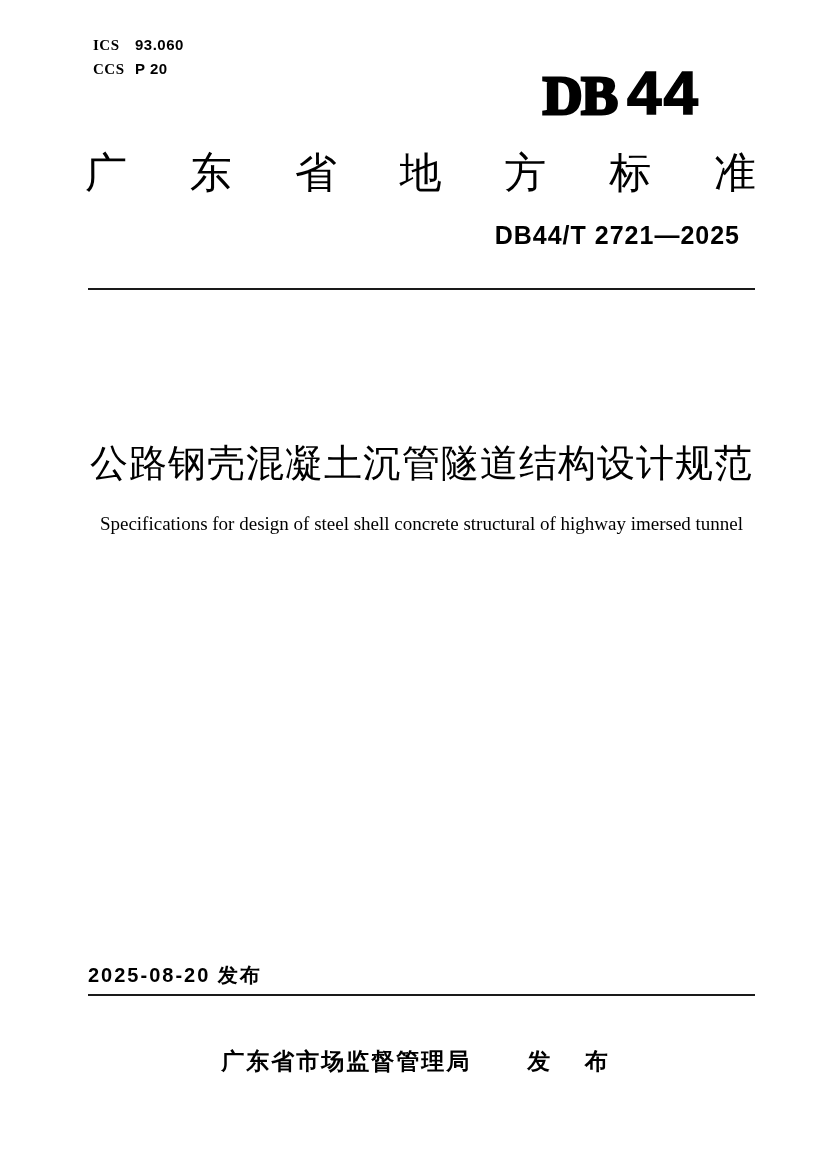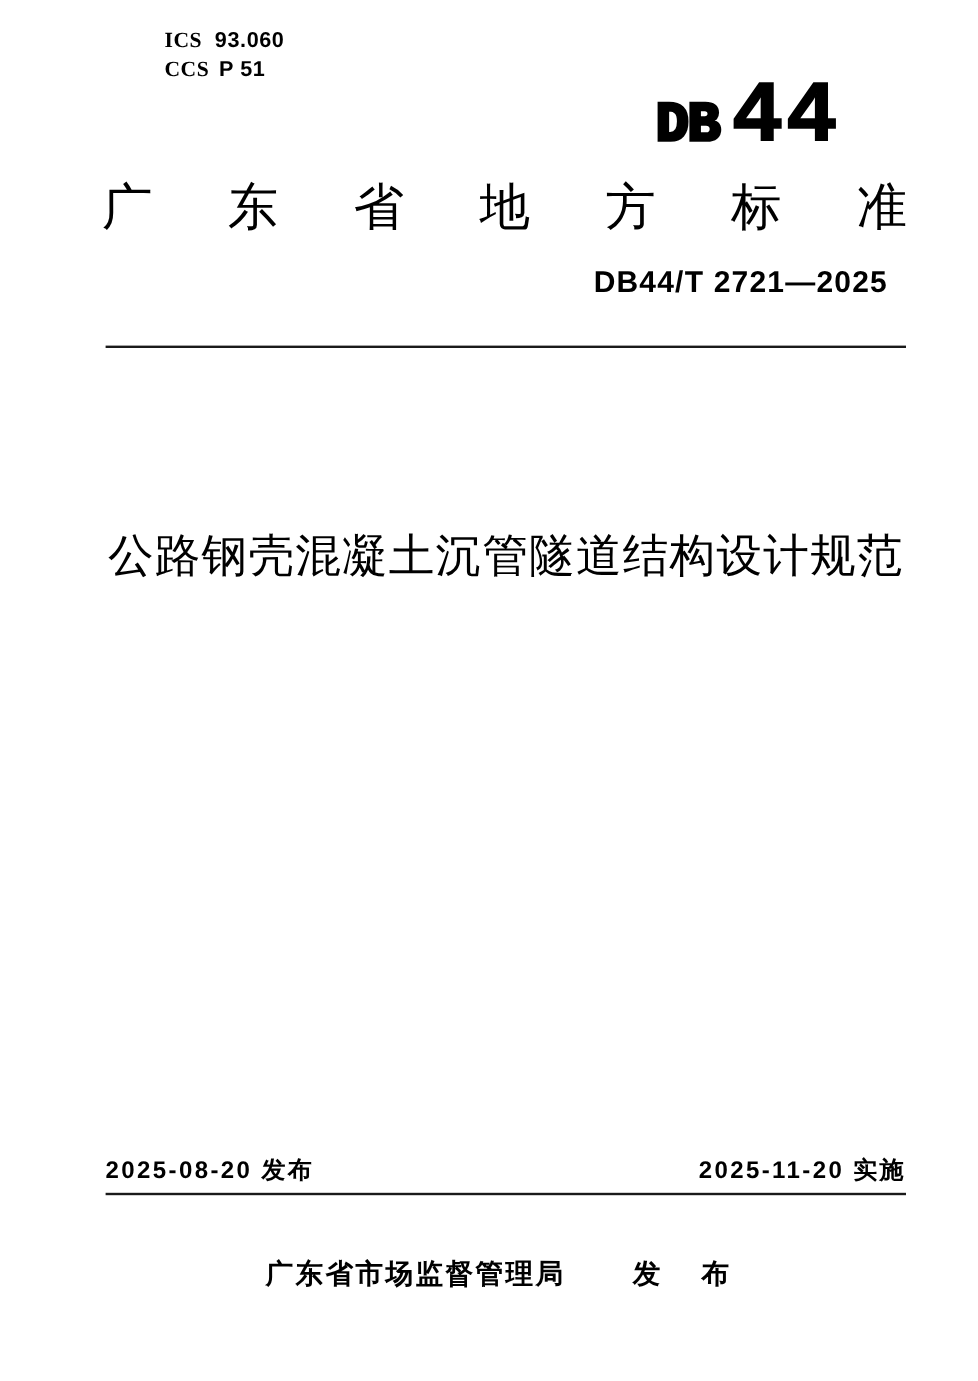--- a/index.html
+++ b/index.html
@@ -18,11 +18,10 @@
   .ics-block {
     position: absolute;
     left: 93px;
-    top: 21px;
-    font-size: 18px;
+    top: 33px;
+    font-size: 15px;
     line-height: 24px;
     letter-spacing: 0.5px;
-    margin-left: 44px;
   }
   .ics-label {
     font-family: "Liberation Serif", serif;

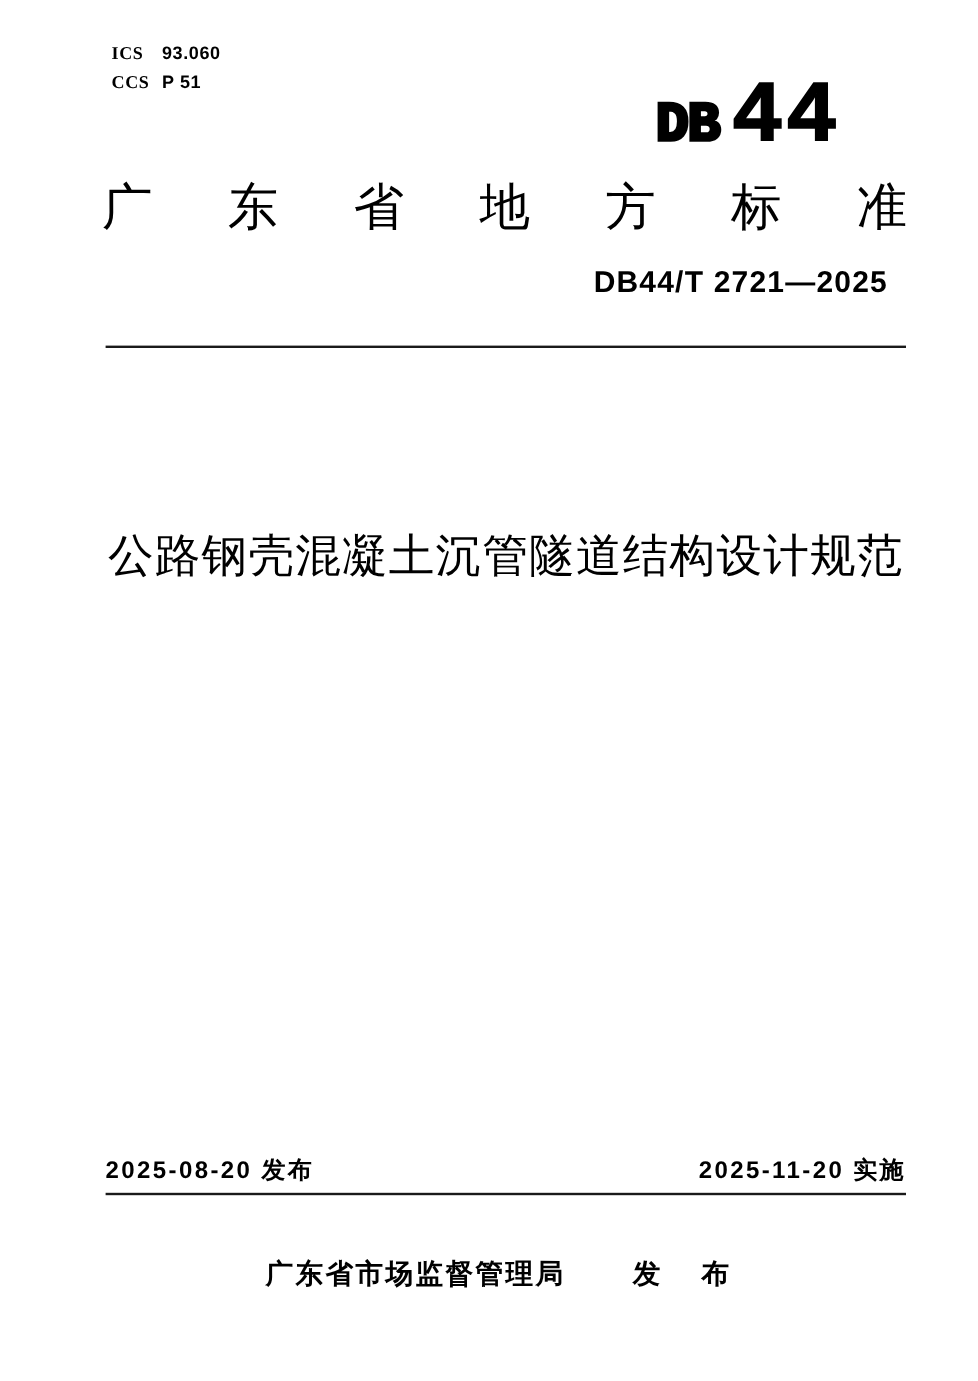--- a/index.html
+++ b/index.html
@@ -164,7 +164,7 @@
       <span class="ics-label">ICS</span><span class="ics-value">93.060</span>
     </div>
     <div>
-      <span class="ics-label">CCS</span><span class="ics-value">P 51</span>
+      <span class="ics-label">CCS</span><span class="ics-value">P 20</span>
     </div>
   </div>
 

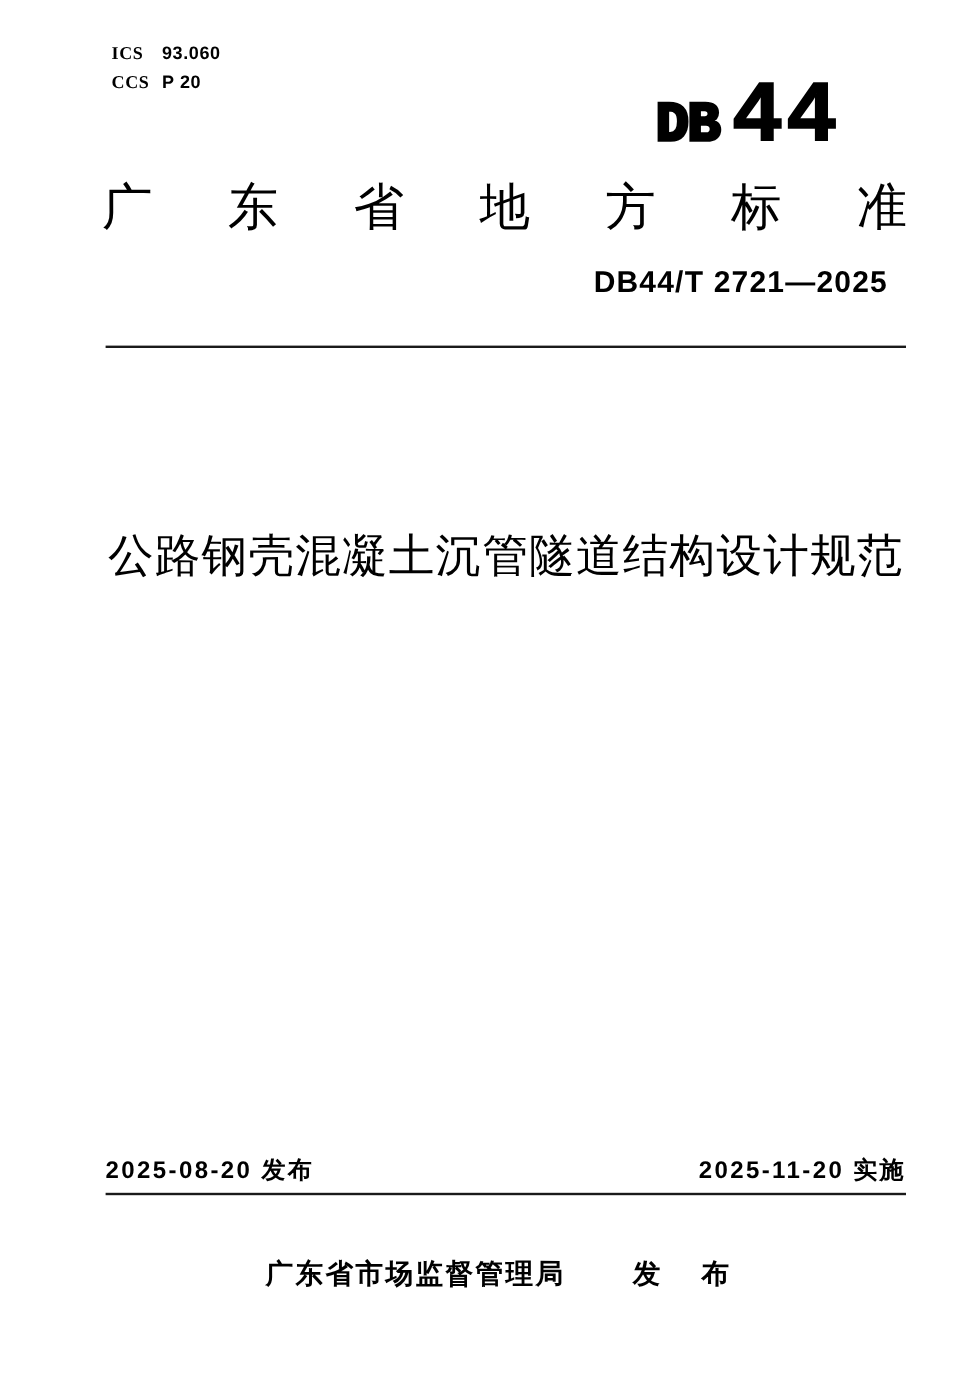--- a/index.html
+++ b/index.html
@@ -44,9 +44,9 @@
     white-space: nowrap;
   }
   .logo-db {
-    font-family: Liberation Mono, monospace;
+    font-family: Liberation Serif, serif;
     font-weight: 900;
-    font-size: 46px;
+    font-size: 55px;
     letter-spacing: -1px;
     -webkit-text-stroke: 3px #000;
     paint-order: stroke fill;

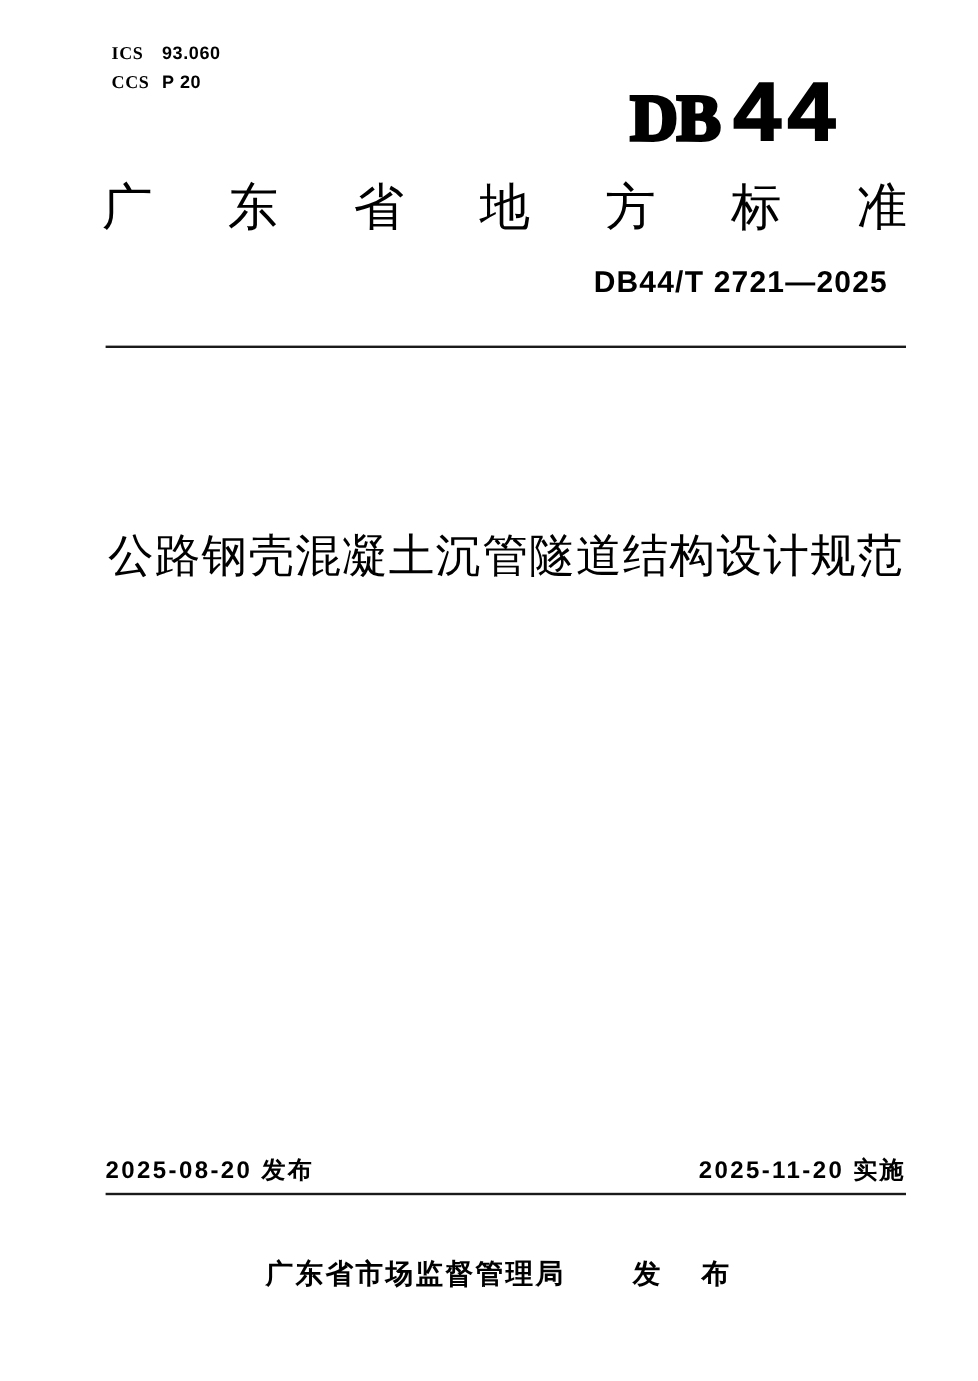--- a/index.html
+++ b/index.html
@@ -52,9 +52,9 @@
     paint-order: stroke fill;
   }
   .logo-num {
-    font-family: Liberation Mono, monospace;
+    font-family: Liberation Sans, sans-serif;
     font-weight: 900;
-    font-size: 72px;
+    font-size: 62px;
     margin-left: 10px;
     letter-spacing: 2px;
     -webkit-text-stroke: 1.5px #000;

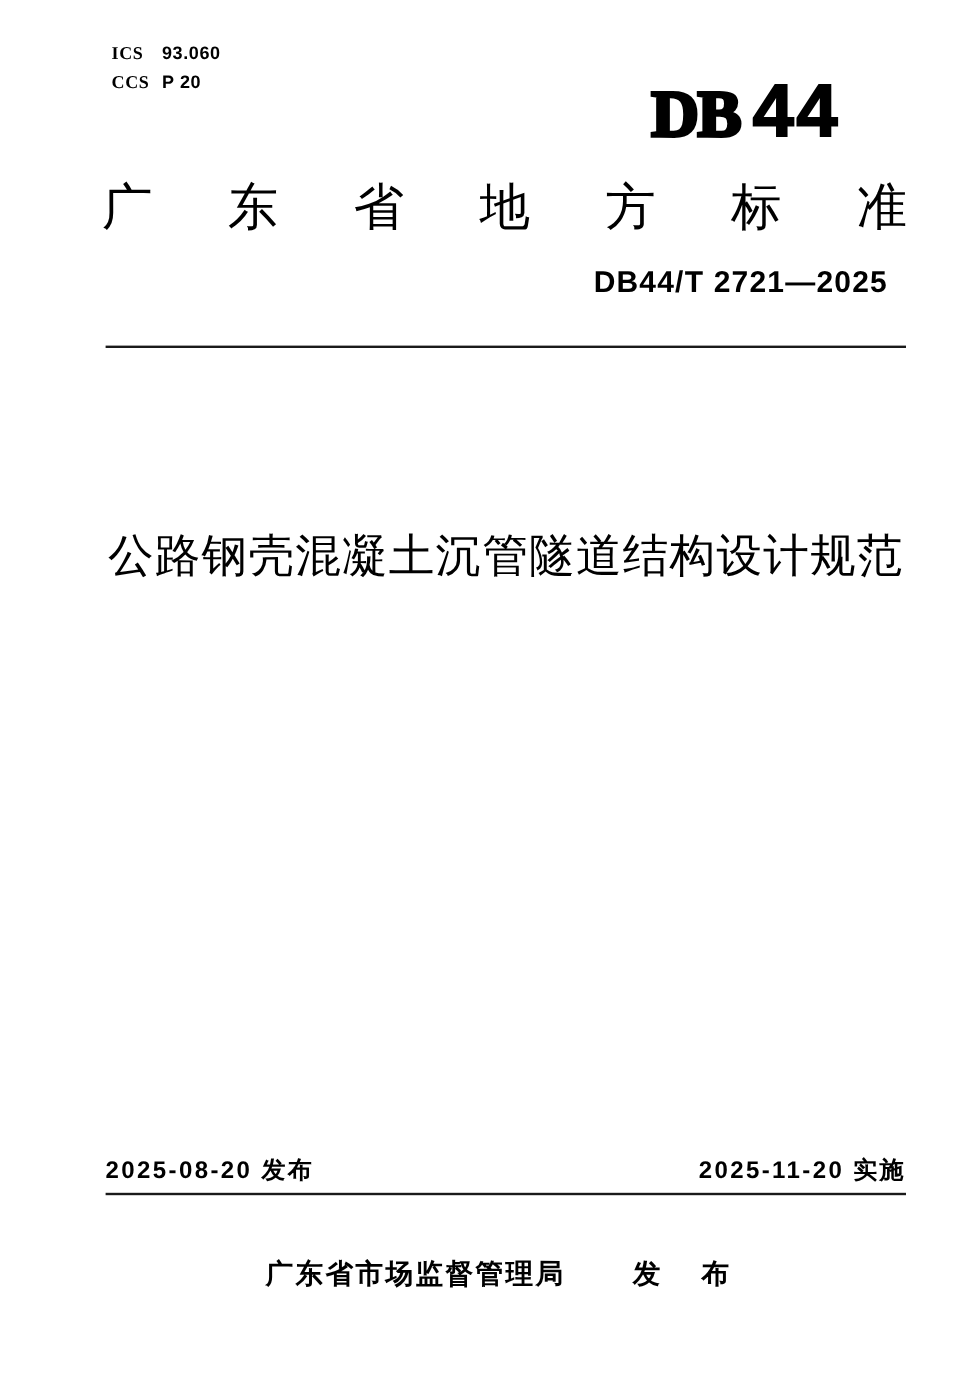--- a/index.html
+++ b/index.html
@@ -188,6 +188,7 @@
 
   <h1 class="title-zh">公路钢壳混凝土沉管隧道结构设计规范</h1>
 
+  <div class="title-en">Specifications for design of steel shell concrete structural of highway imersed tunnel</div>
 
   <div class="dates-row">
     <span>2025-08-20 发布</span>

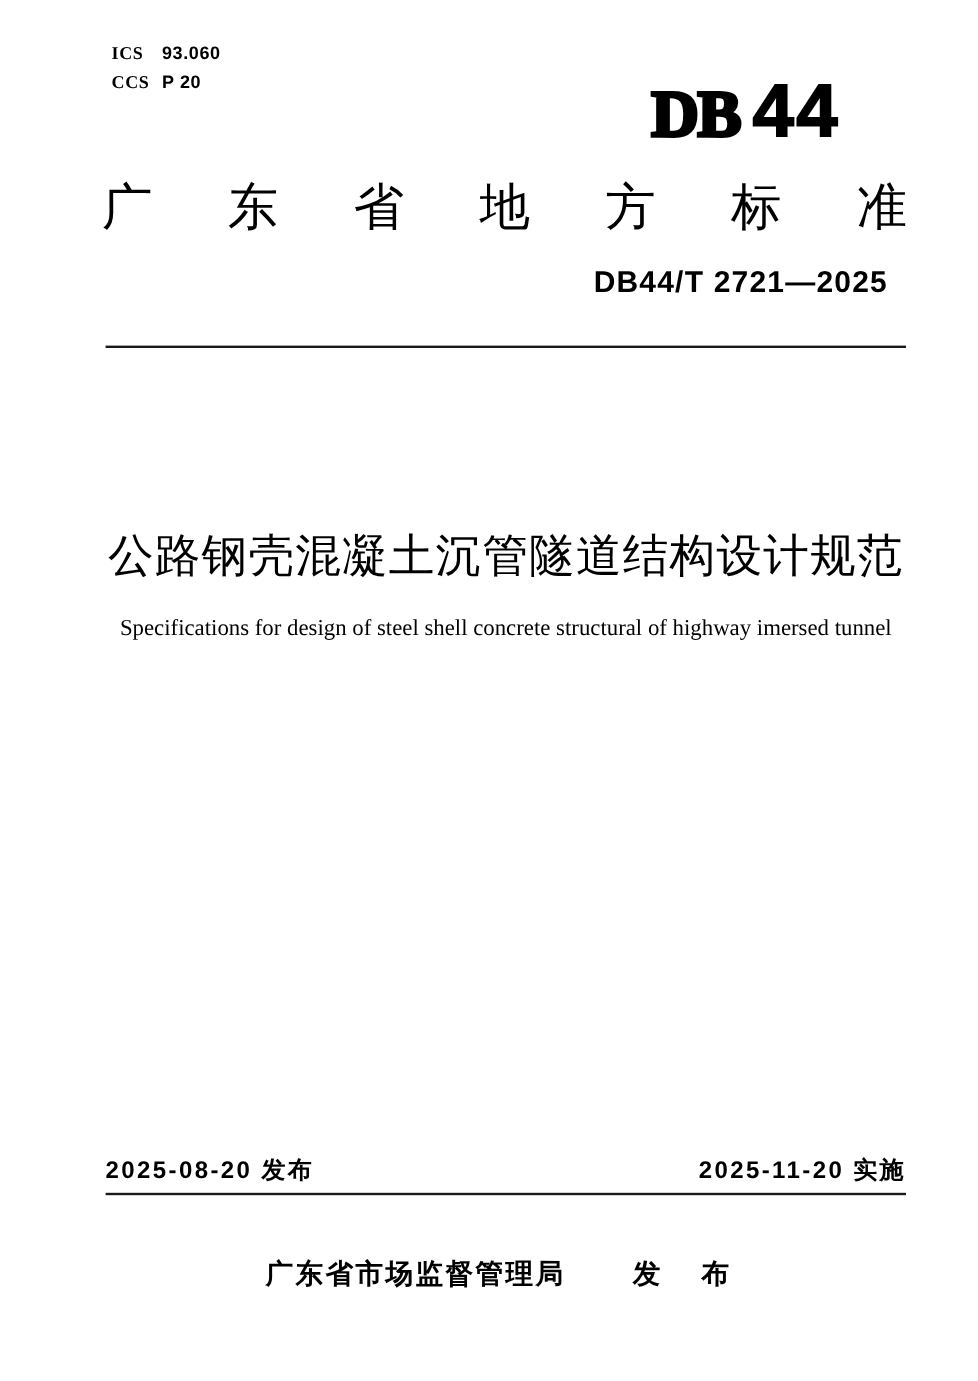--- a/index.html
+++ b/index.html
@@ -192,7 +192,6 @@
 
   <div class="dates-row">
     <span>2025-08-20 发布</span>
-    <span>2025-11-20 实施</span>
   </div>
 
   <div class="rule bottom-rule"></div>

